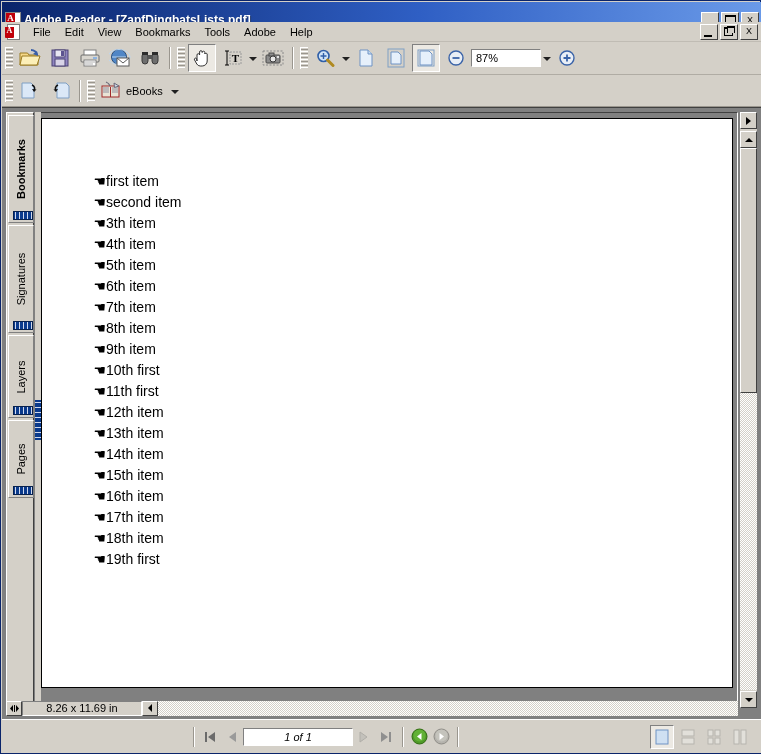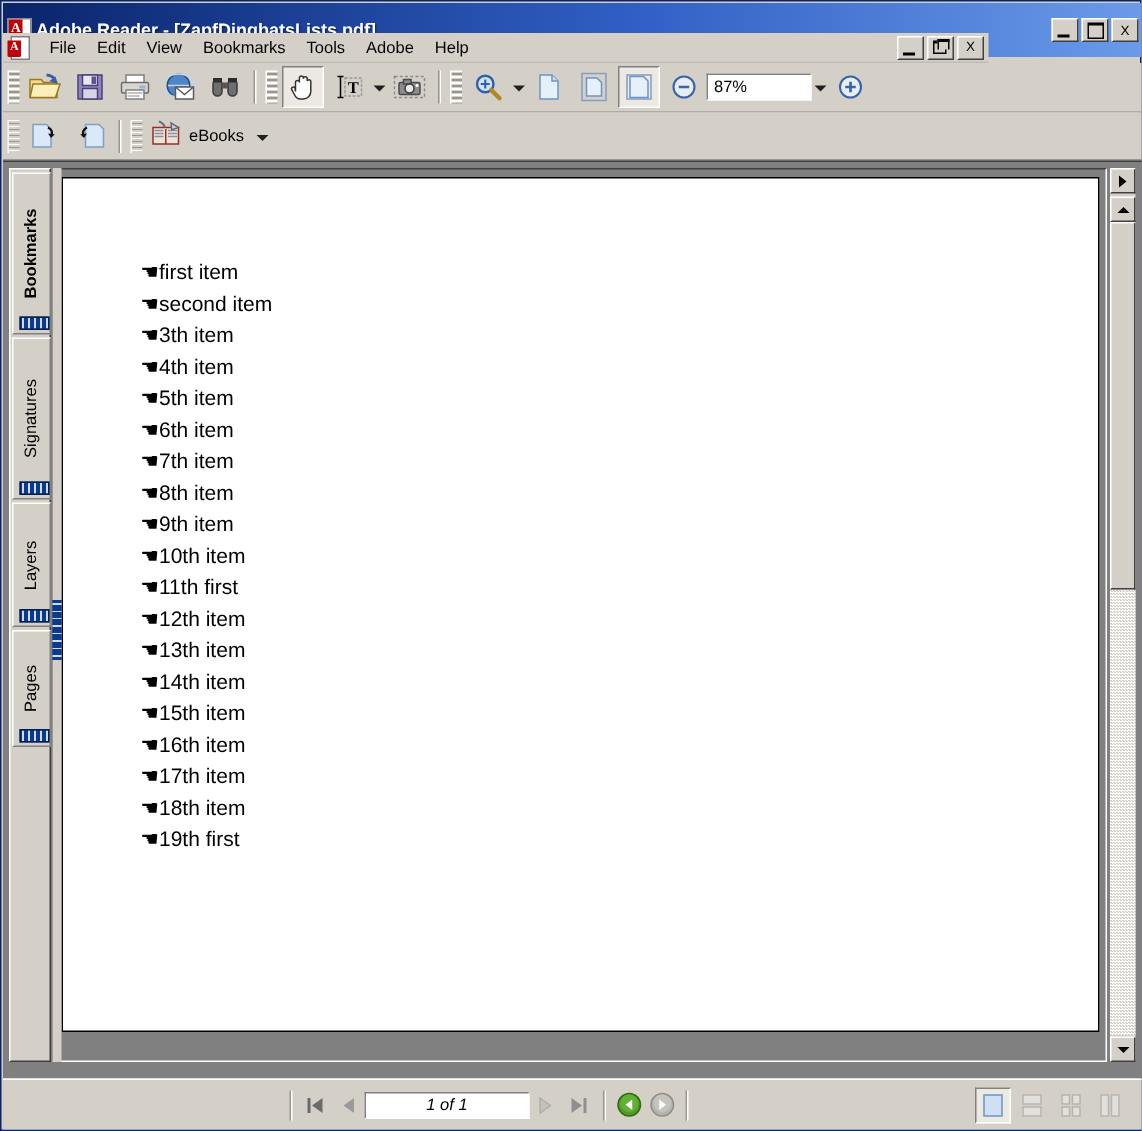--- a/index.html
+++ b/index.html
@@ -40,7 +40,7 @@
 
   
   .menubar{
-    position:absolute;left:1px;top:21px;width:657px;height:20px;
+    position:absolute;left:1px;top:21px;width:759px;height:20px;
     background:#d4d0c8;display:flex;align-items:center;box-sizing:border-box;
     border-bottom:1px solid #c0bcb4;
   }

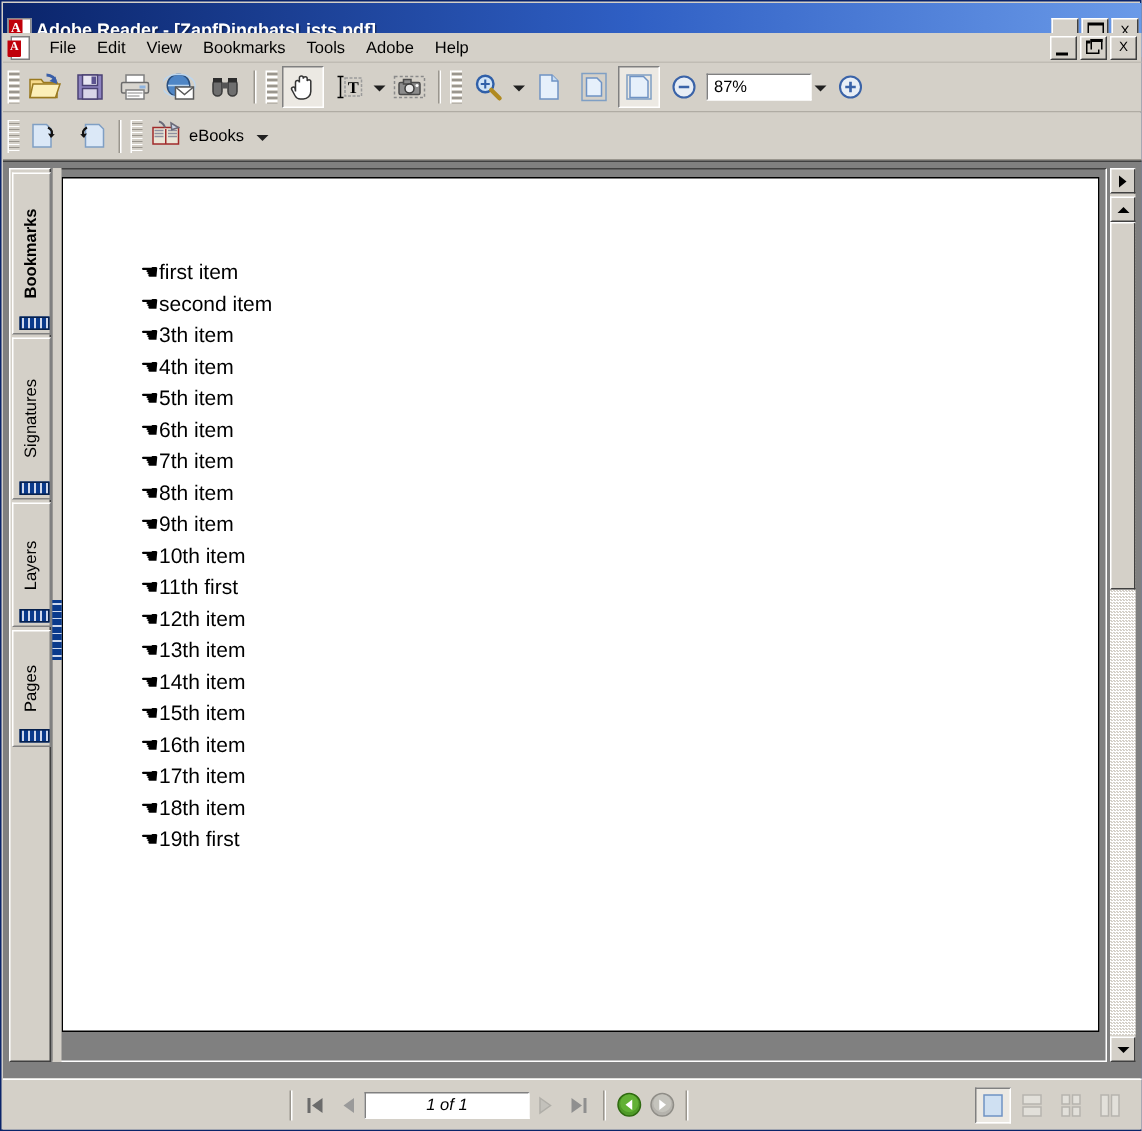--- a/index.html
+++ b/index.html
@@ -432,7 +432,7 @@
             </div>
             <div class="ding-row">
               <span class="ding-mark">☛</span>
-              <span class="ding-txt">10th item</span>
+              <span class="ding-txt">10th first</span>
             </div>
             <div class="ding-row">
               <span class="ding-mark">☛</span>

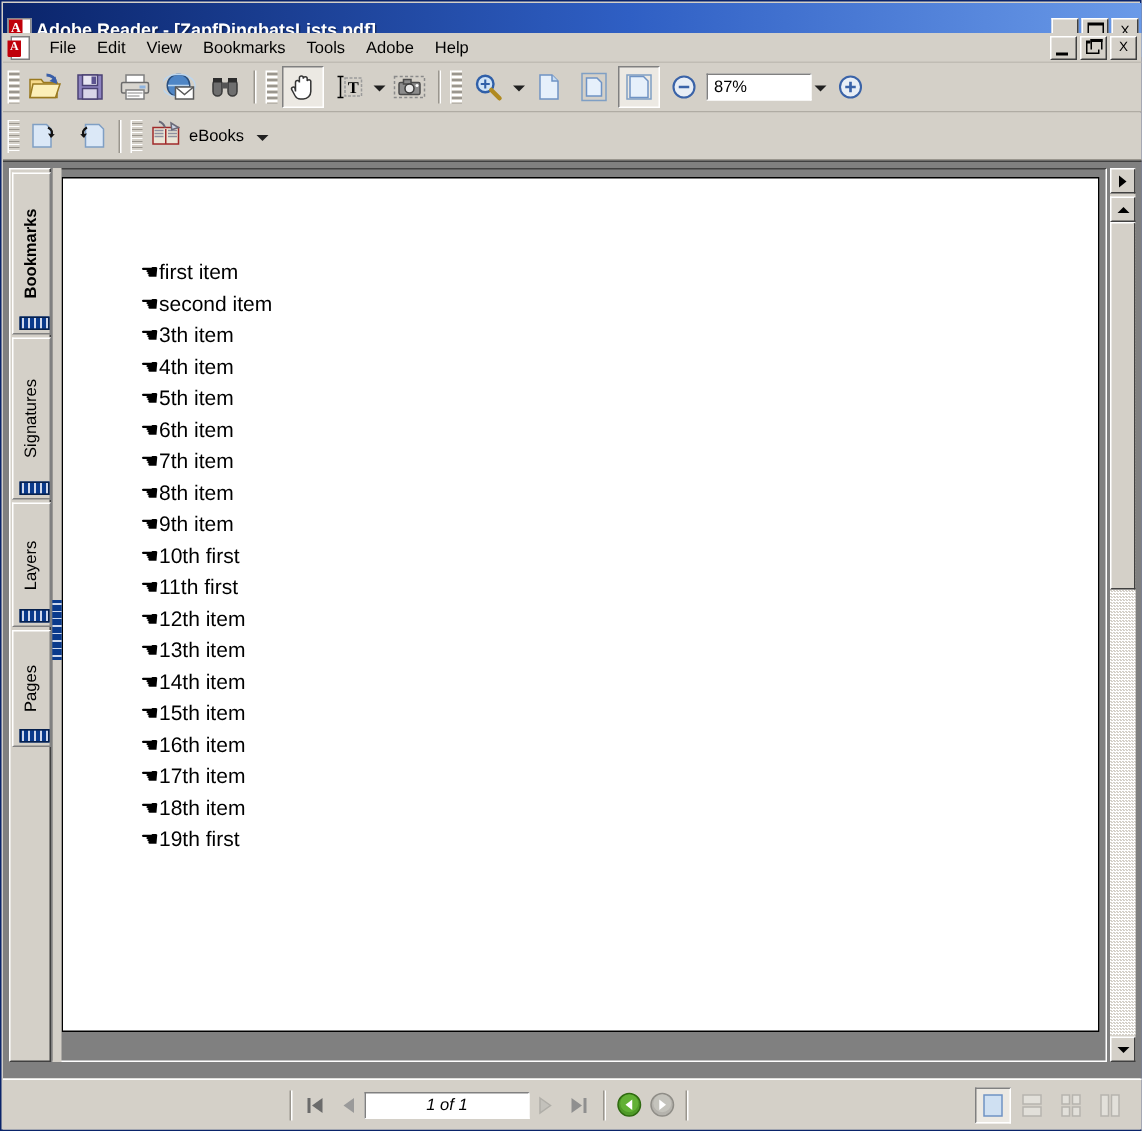--- a/index.html
+++ b/index.html
@@ -493,6 +493,22 @@
         </div>
       </div>
 
+      <div class="hstrip">
+        <div class="hs-btn">
+          <svg width="11" height="9" viewBox="0 0 11 9">
+            <path d="M4 1 L1 4.5 L4 8 Z" fill="#000"></path>
+            <path d="M7 1 L10 4.5 L7 8 Z" fill="#000"></path>
+            <path d="M5.5 1 v7" stroke="#000"></path>
+          </svg>
+        </div>
+        <div class="size-field">8.26 x 11.69 in</div>
+        <div class="hs-btn">
+          <svg width="7" height="8" viewBox="0 0 7 8">
+              <path d="M5 0 L1 4 L5 8 Z" fill="#000"></path>
+            </svg>
+        </div>
+        <div class="hs-track"></div>
+      </div>
 
     </div>
   </div>

